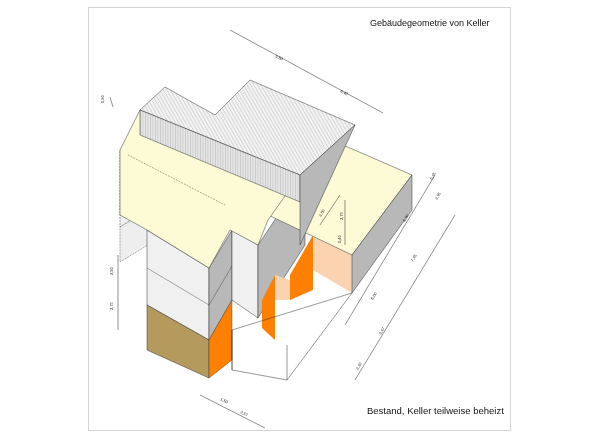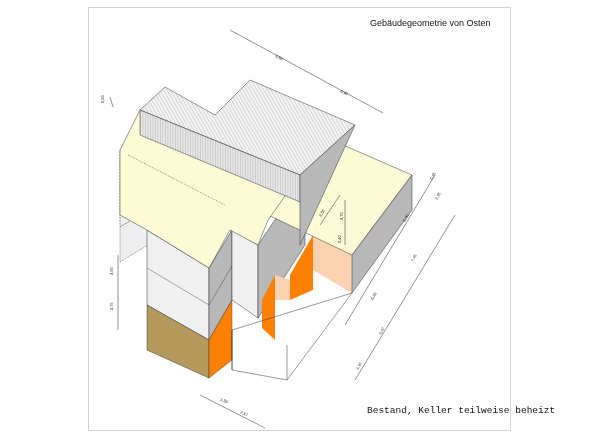--- a/index.html
+++ b/index.html
@@ -14,7 +14,7 @@
 <body>
 
 <div class="frame"></div>
-<div class="title">Gebäudegeometrie von Osten</div>
+<div class="title">Gebäudegeometrie von Keller</div>
 <div class="subtitle">Bestand, Keller teilweise beheizt</div>
 
 <svg width="600" height="440" viewBox="0 0 600 440">

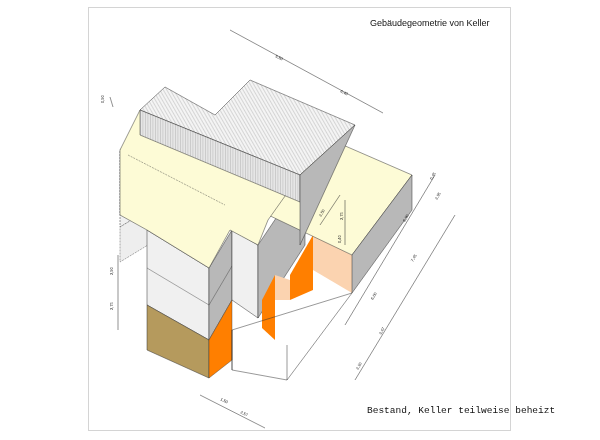--- a/index.html
+++ b/index.html
@@ -6,7 +6,7 @@
   body{width:600px;height:440px;position:relative;overflow:hidden;font-family:"Liberation Sans",sans-serif;}
   .frame{position:absolute;left:88px;top:7px;width:423px;height:424px;border:1px solid #d4d4d4;box-sizing:border-box;background:#fff;}
   .title{position:absolute;left:370px;top:18px;font-size:9px;color:#111;white-space:nowrap;}
-  .subtitle{position:absolute;left:367px;top:405px;font-size:9.5px;color:#111;white-space:nowrap;font-family:Liberation Mono, monospace;}
+  .subtitle{position:absolute;left:367px;top:405px;font-size:9.5px;color:#111;white-space:nowrap;}
   svg{position:absolute;left:0;top:0;}
   .dim{font-family:"Liberation Sans",sans-serif;font-size:4px;fill:#222;}
 </style>

